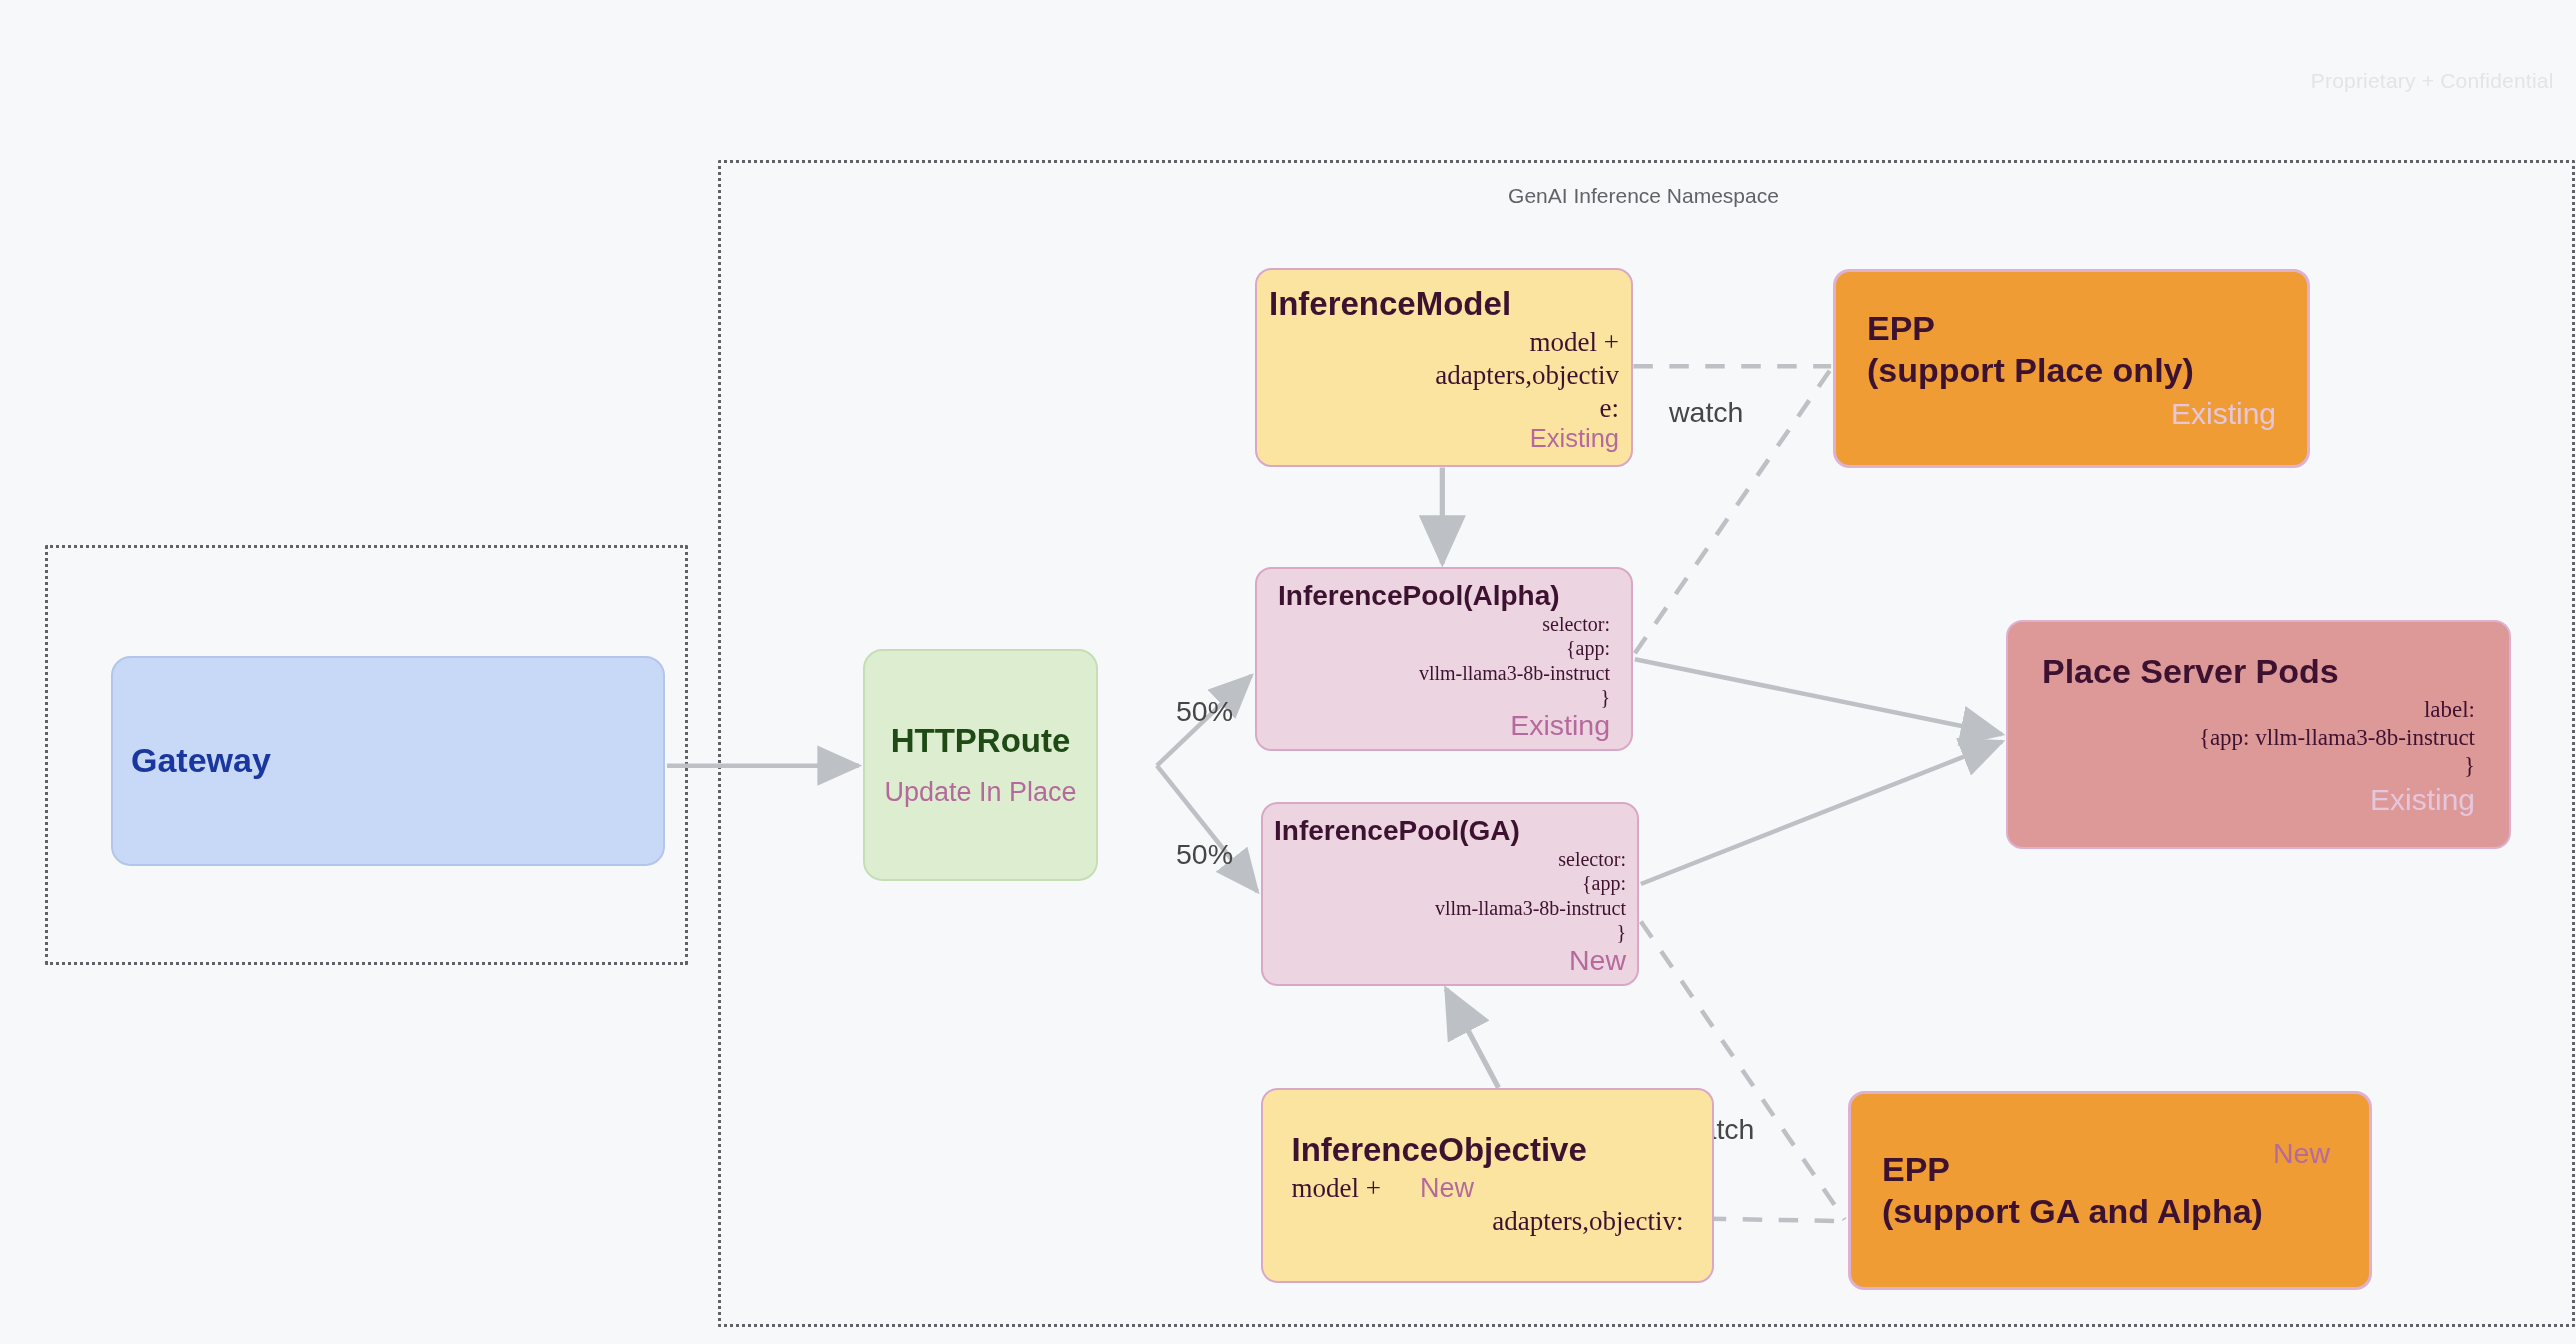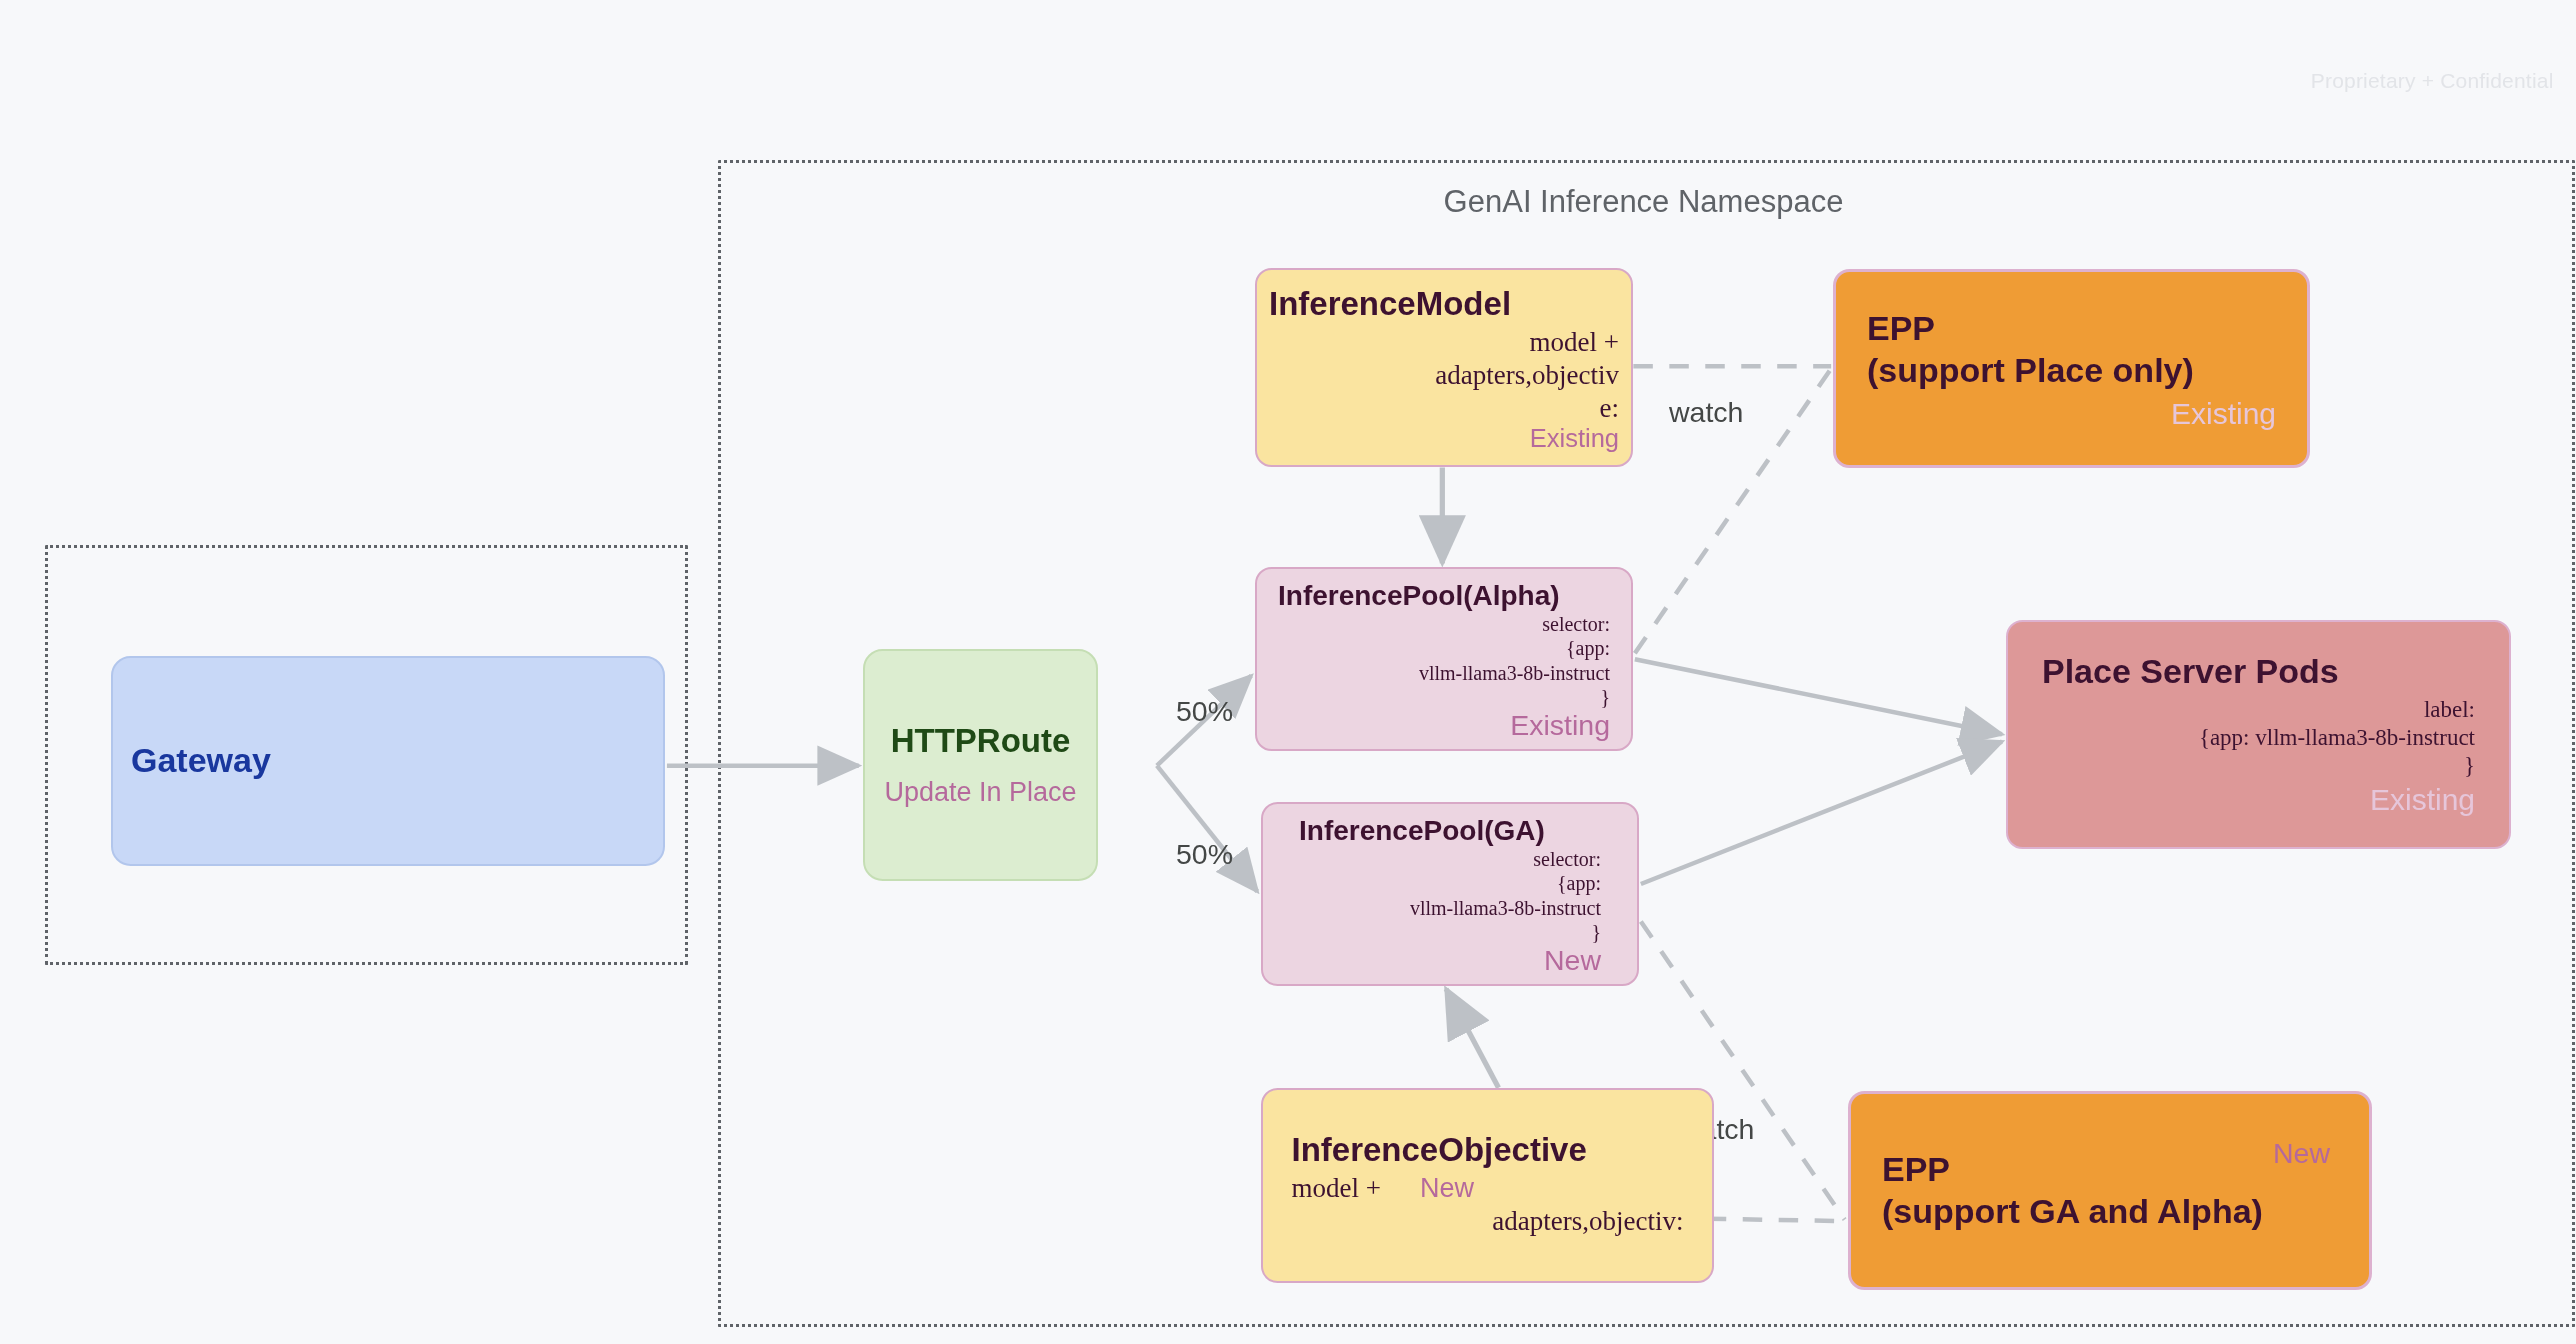--- a/index.html
+++ b/index.html
@@ -11,7 +11,7 @@
     letter-spacing:0.2px;white-space:nowrap;}
 
   .ns{position:absolute;border:3.7px dotted #5f6368;border-radius:1.5px;}
-  .ns-title{position:absolute;font-size:31px;color:#5f6368;white-space:nowrap;
+  .ns-title{position:absolute;font-size:21px;color:#5f6368;white-space:nowrap;
     text-align:center;}
 
   .node{position:absolute;border-radius:16.5px;box-sizing:border-box;

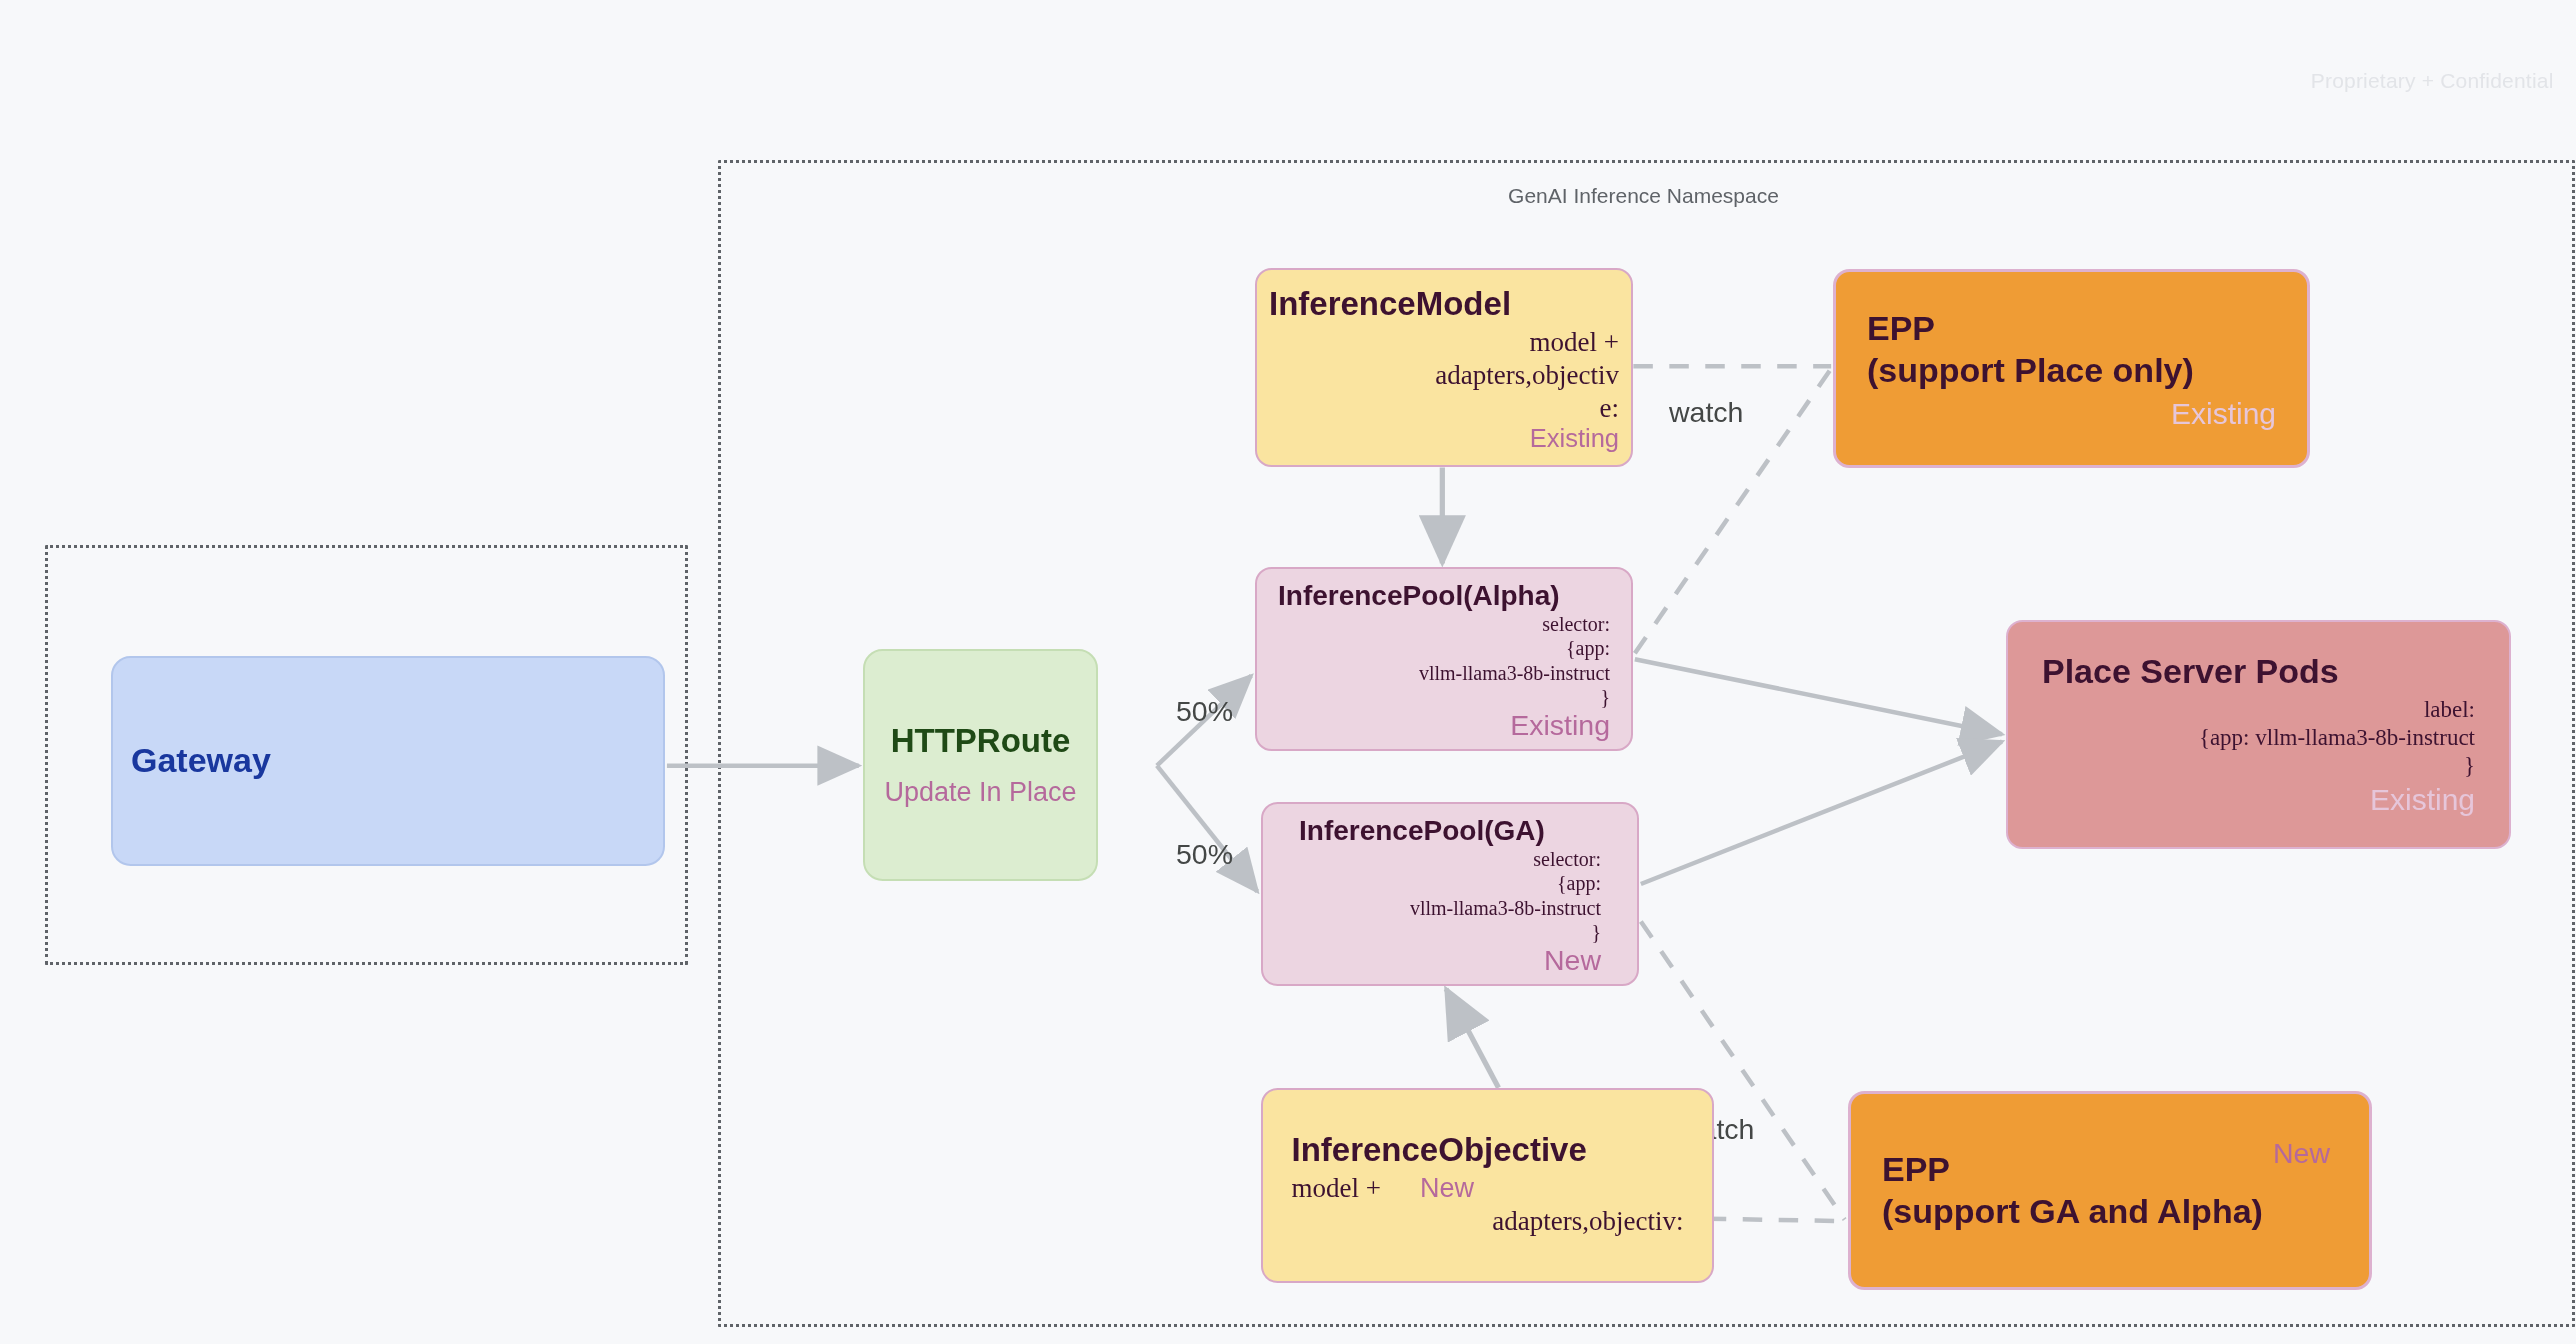--- a/index.html
+++ b/index.html
@@ -50,7 +50,7 @@
 
   
   #poolga{left:1261px;top:802px;width:378px;height:184px;background:#ecd5e1;
-    border:2.2px solid #d8a8c6;padding:0 36px;justify-content:flex-start;padding-top:12px;}
+    border:2.2px solid #d8a8c6;padding:0 11px;justify-content:flex-start;padding-top:12px;}
   #poolga .title{font-size:28px;margin-bottom:1.5px;}
   #poolga .mono{font-size:20px;}
   #poolga .tag{font-size:28.5px;margin-top:1.5px;}

